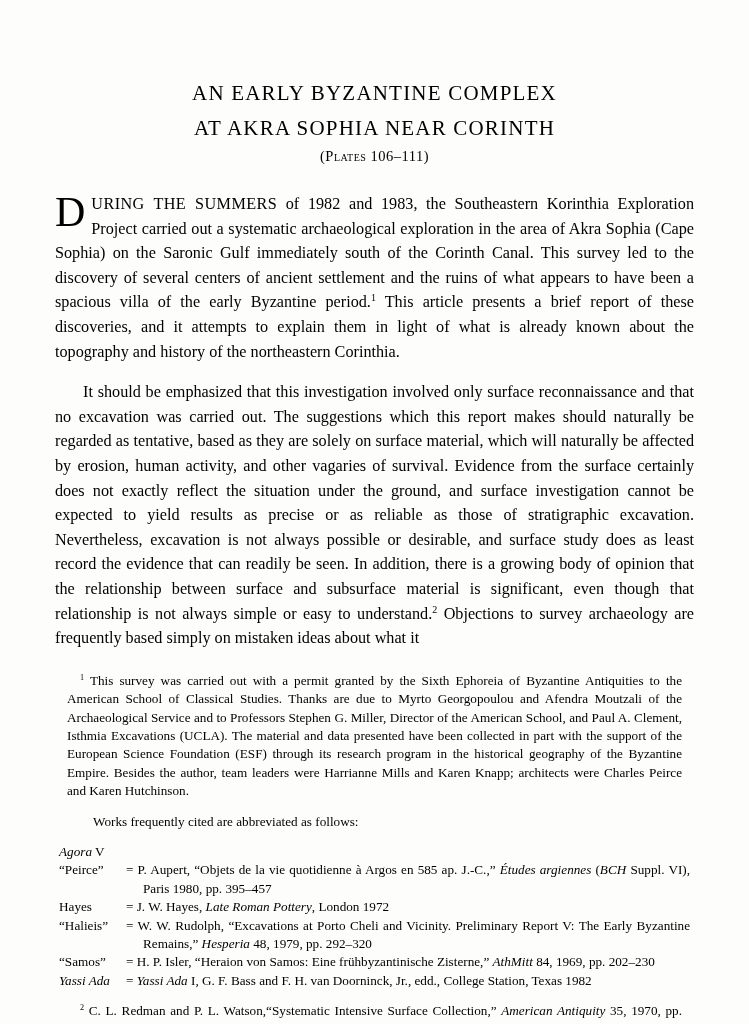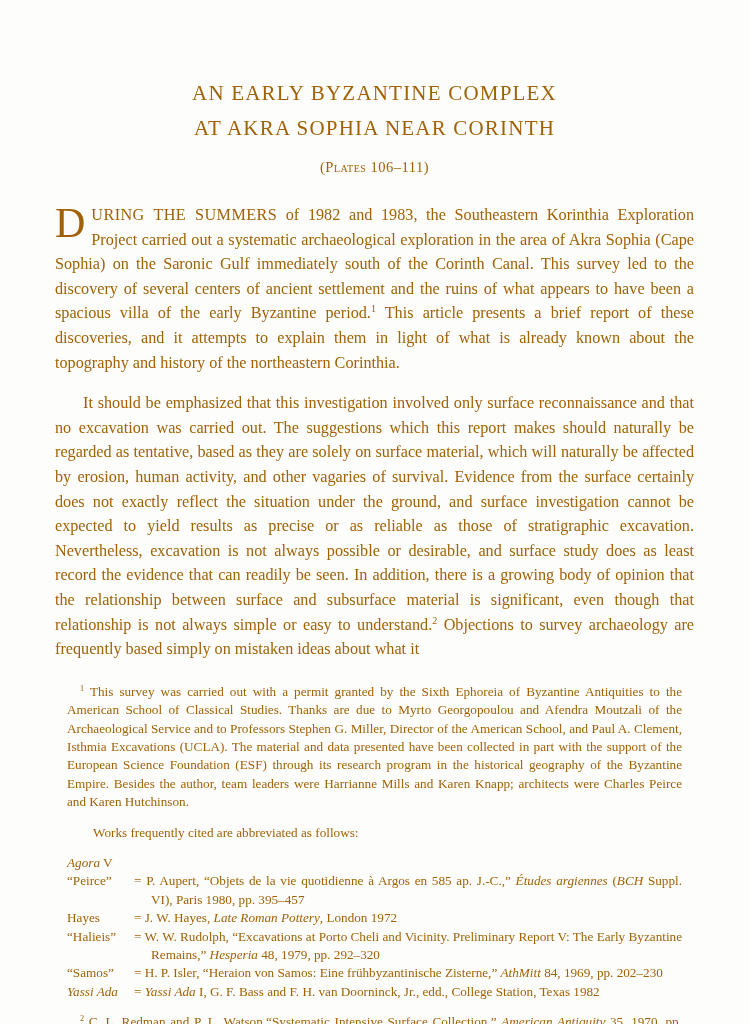--- a/index.html
+++ b/index.html
@@ -13,7 +13,7 @@
     height: 1024px;
     margin: 0 auto;
     background: #fdfdfb;
-    color: #a16207;
+    color: #000000;
     overflow: hidden;
   }
   .content {

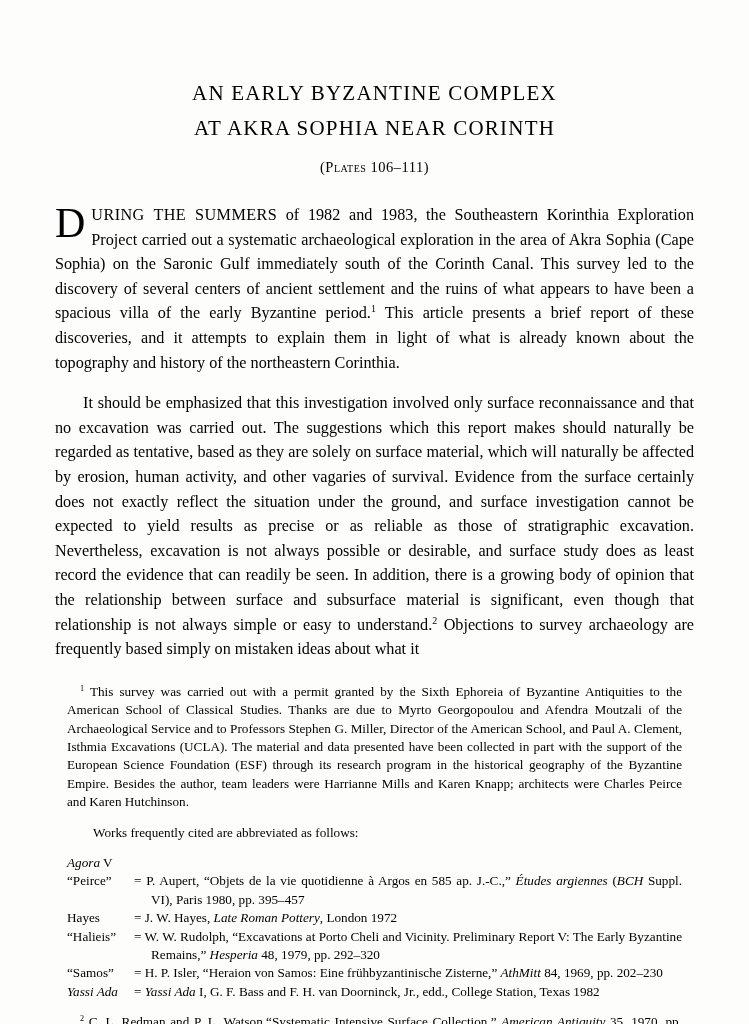--- a/index.html
+++ b/index.html
@@ -29,7 +29,7 @@
   }
   .title-line { display: block; }
   .plates {
-    margin-top: 13px;
+    margin-top: 2px;
     text-align: center;
     font-size: 14.5px;
     font-variant: small-caps;

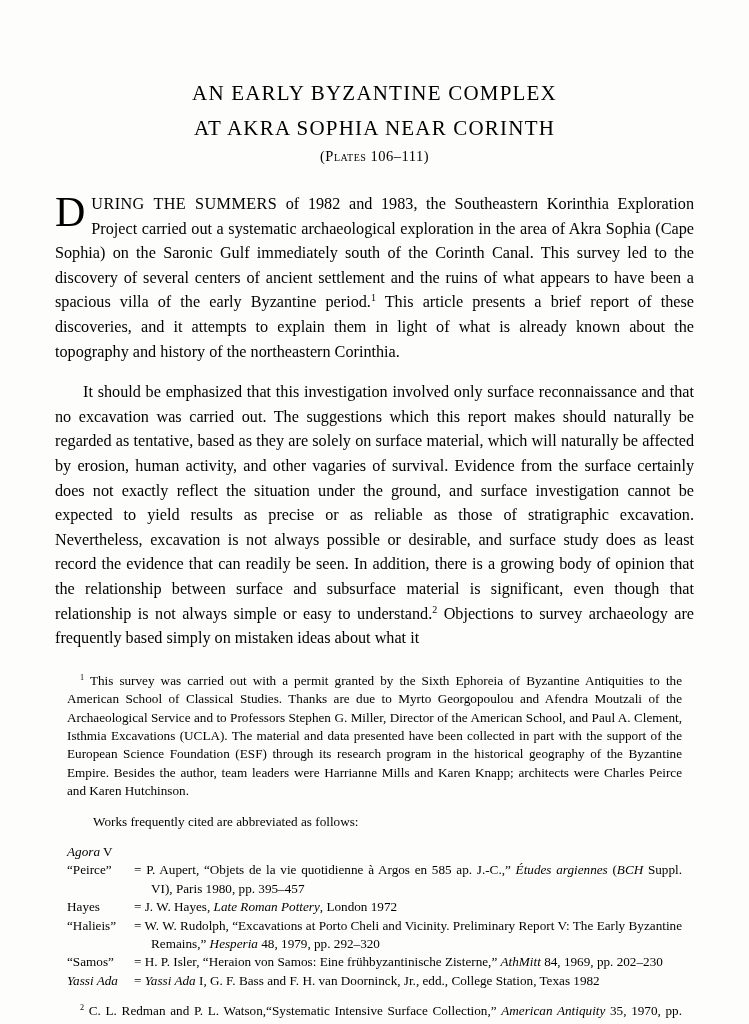--- a/index.html
+++ b/index.html
@@ -63,7 +63,7 @@
   }
   .fn { margin: 12px; text-indent: 13px; }
   .works-intro { text-indent: 26px; }
-  .abbr { margin: 12px; }
+  .abbr { margin: 4px; }
   .abbr-row {
     display: grid;
     grid-template-columns: 67px 1fr;

